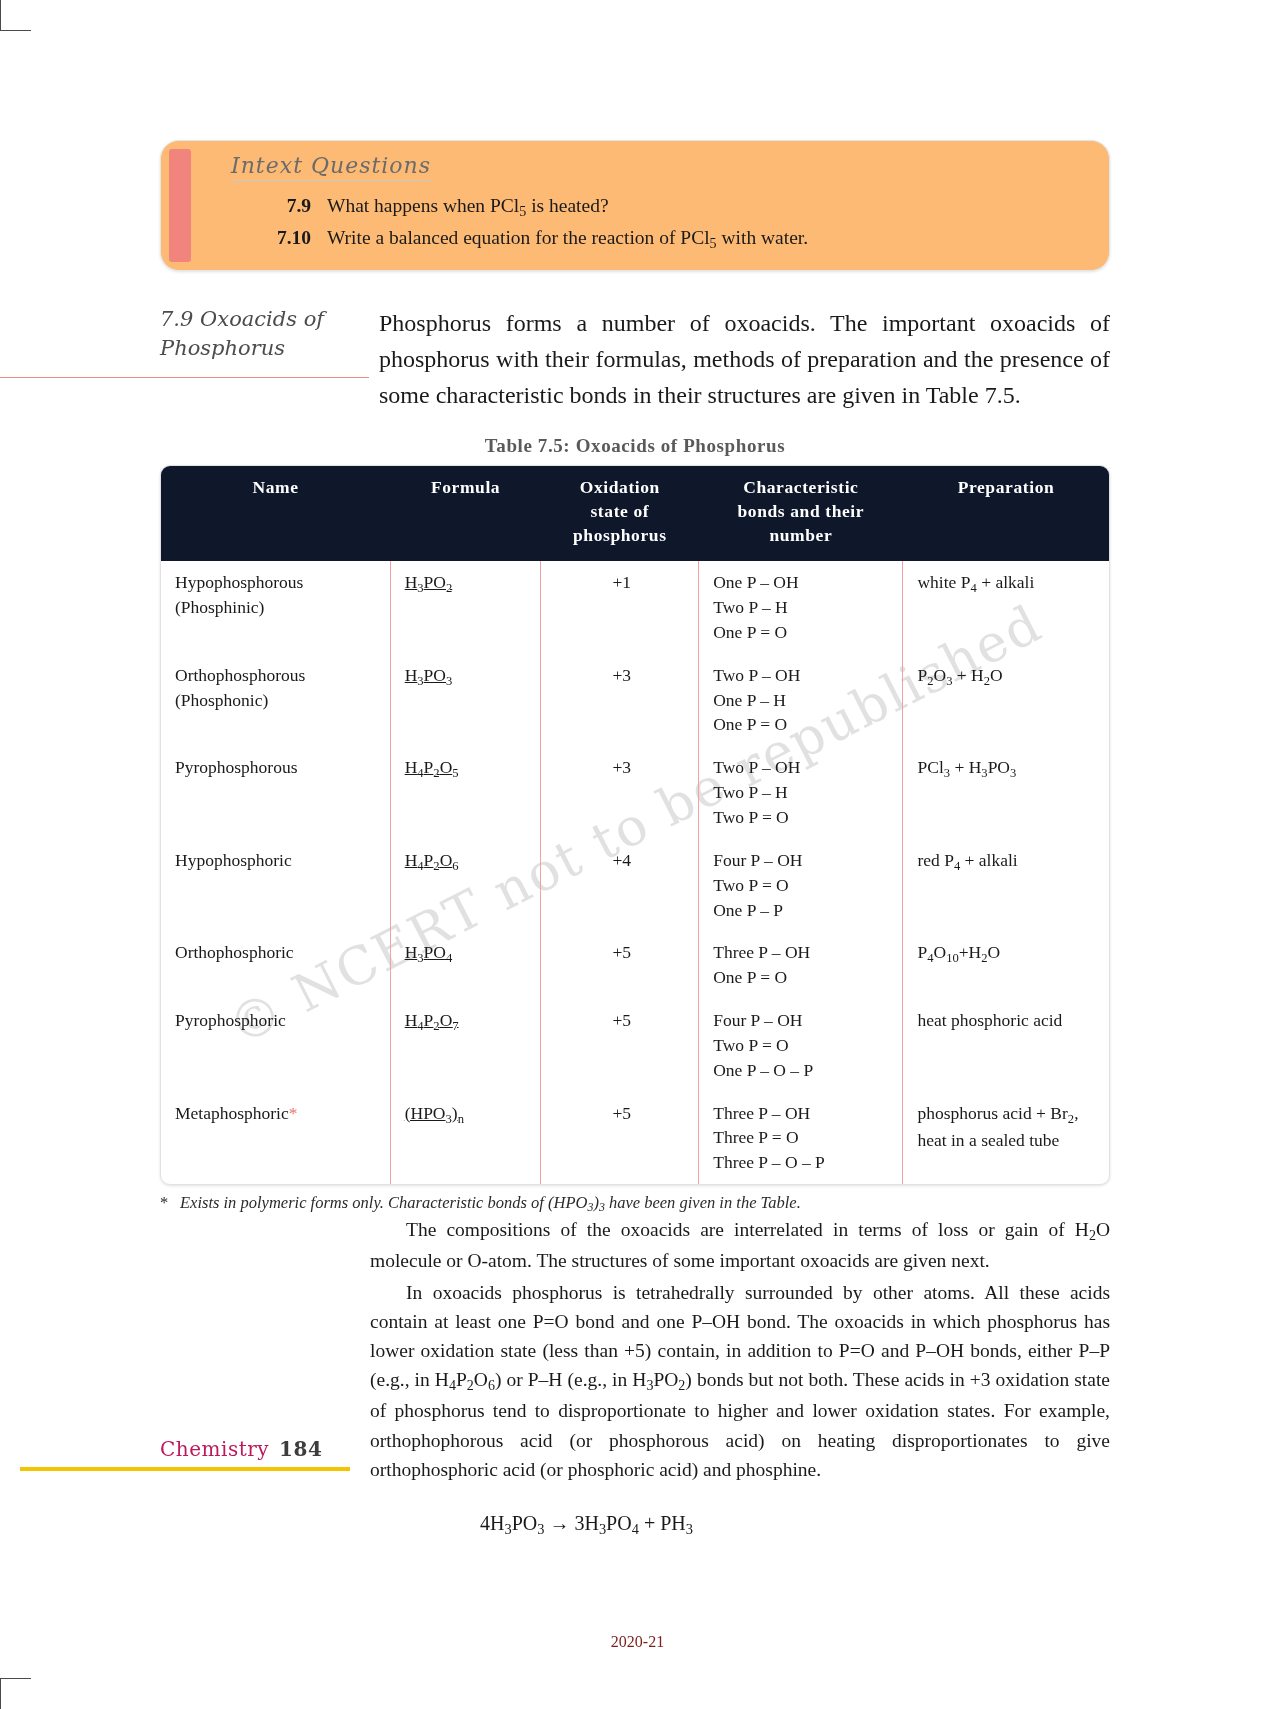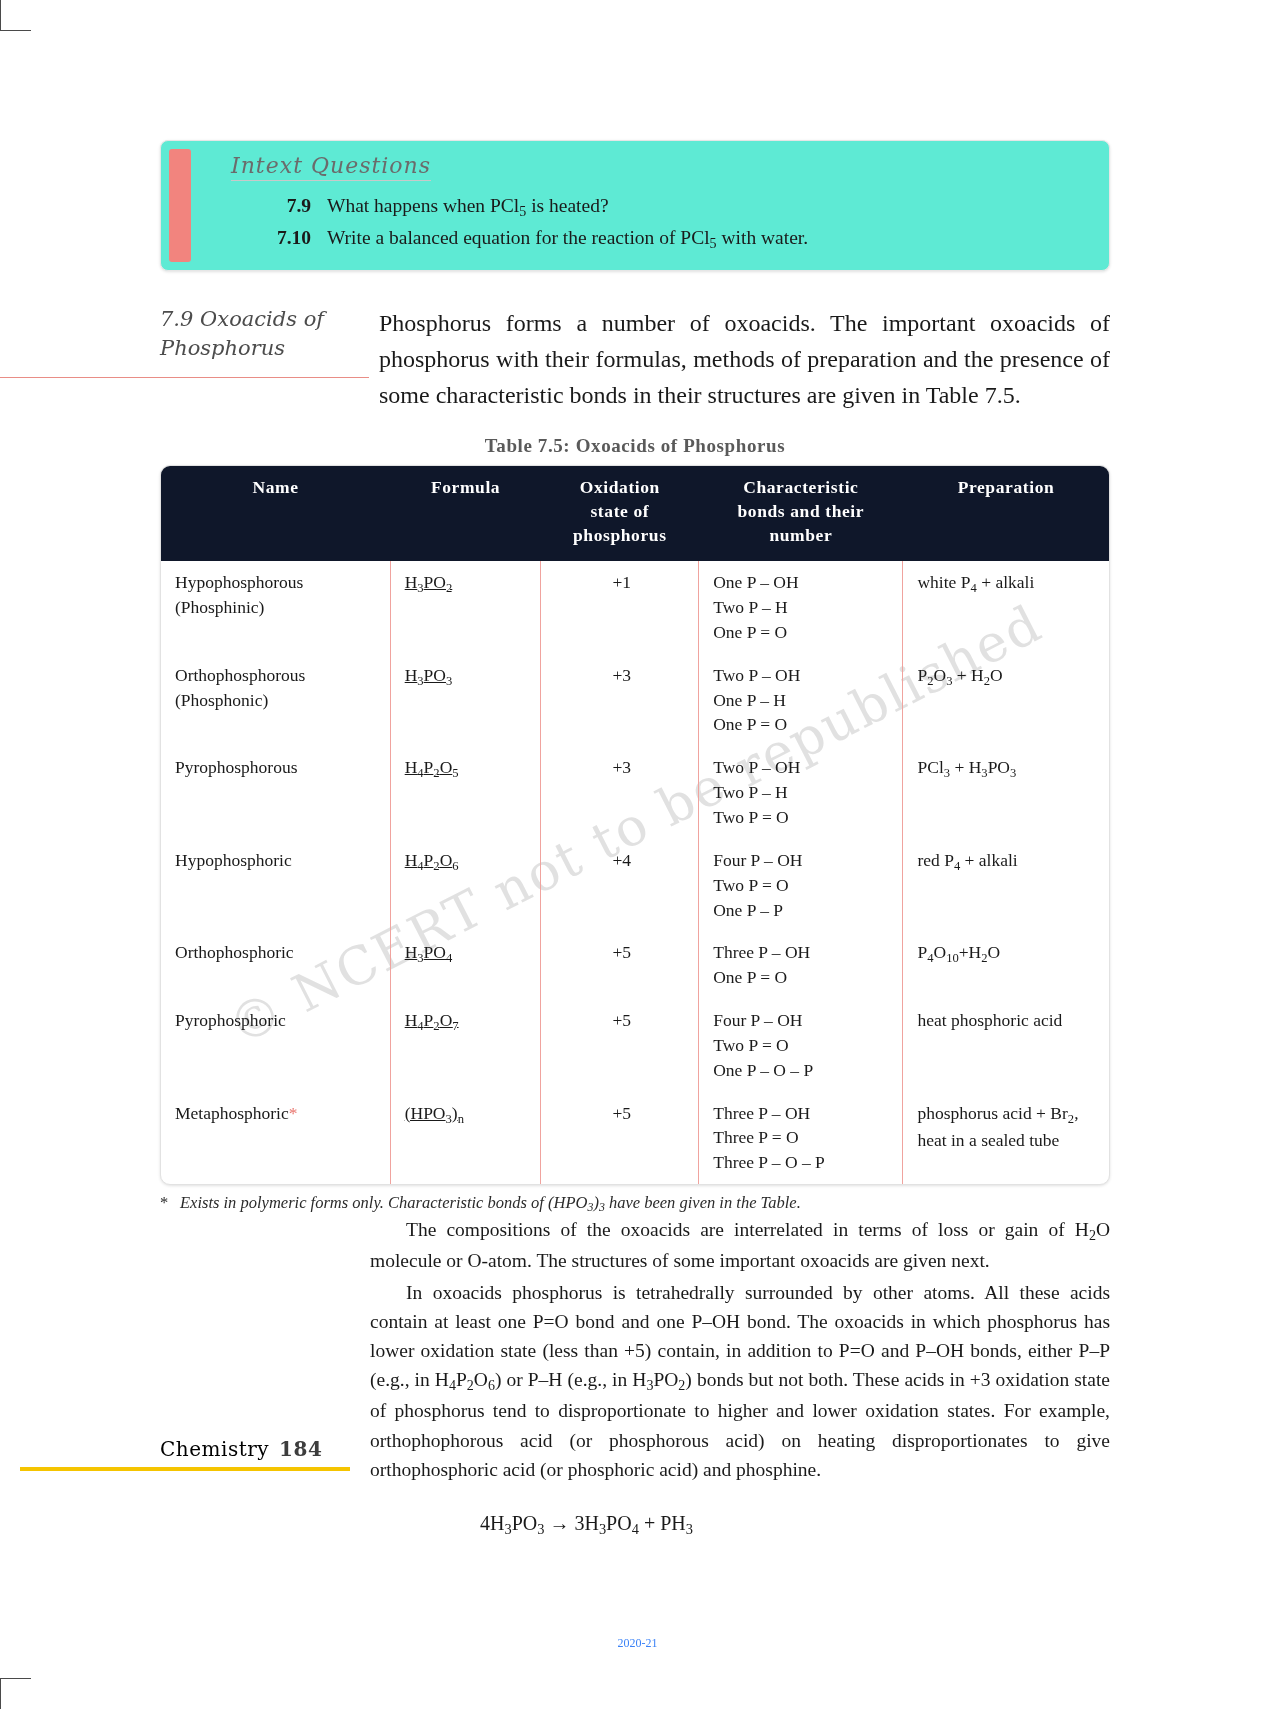--- a/index.html
+++ b/index.html
@@ -40,10 +40,10 @@
   .intext-box {
     position: relative;
     border: 1px solid #e6e6e6;
-    border-radius: 8px;
+    border-radius: 19px;
     box-shadow: 0 1px 3px rgba(0,0,0,0.12);
     padding: 12px 18px 16px 70px;
-    background: #5eead4;
+    background: #fdba74;
     min-height: 96px;
   }
   .intext-bar {

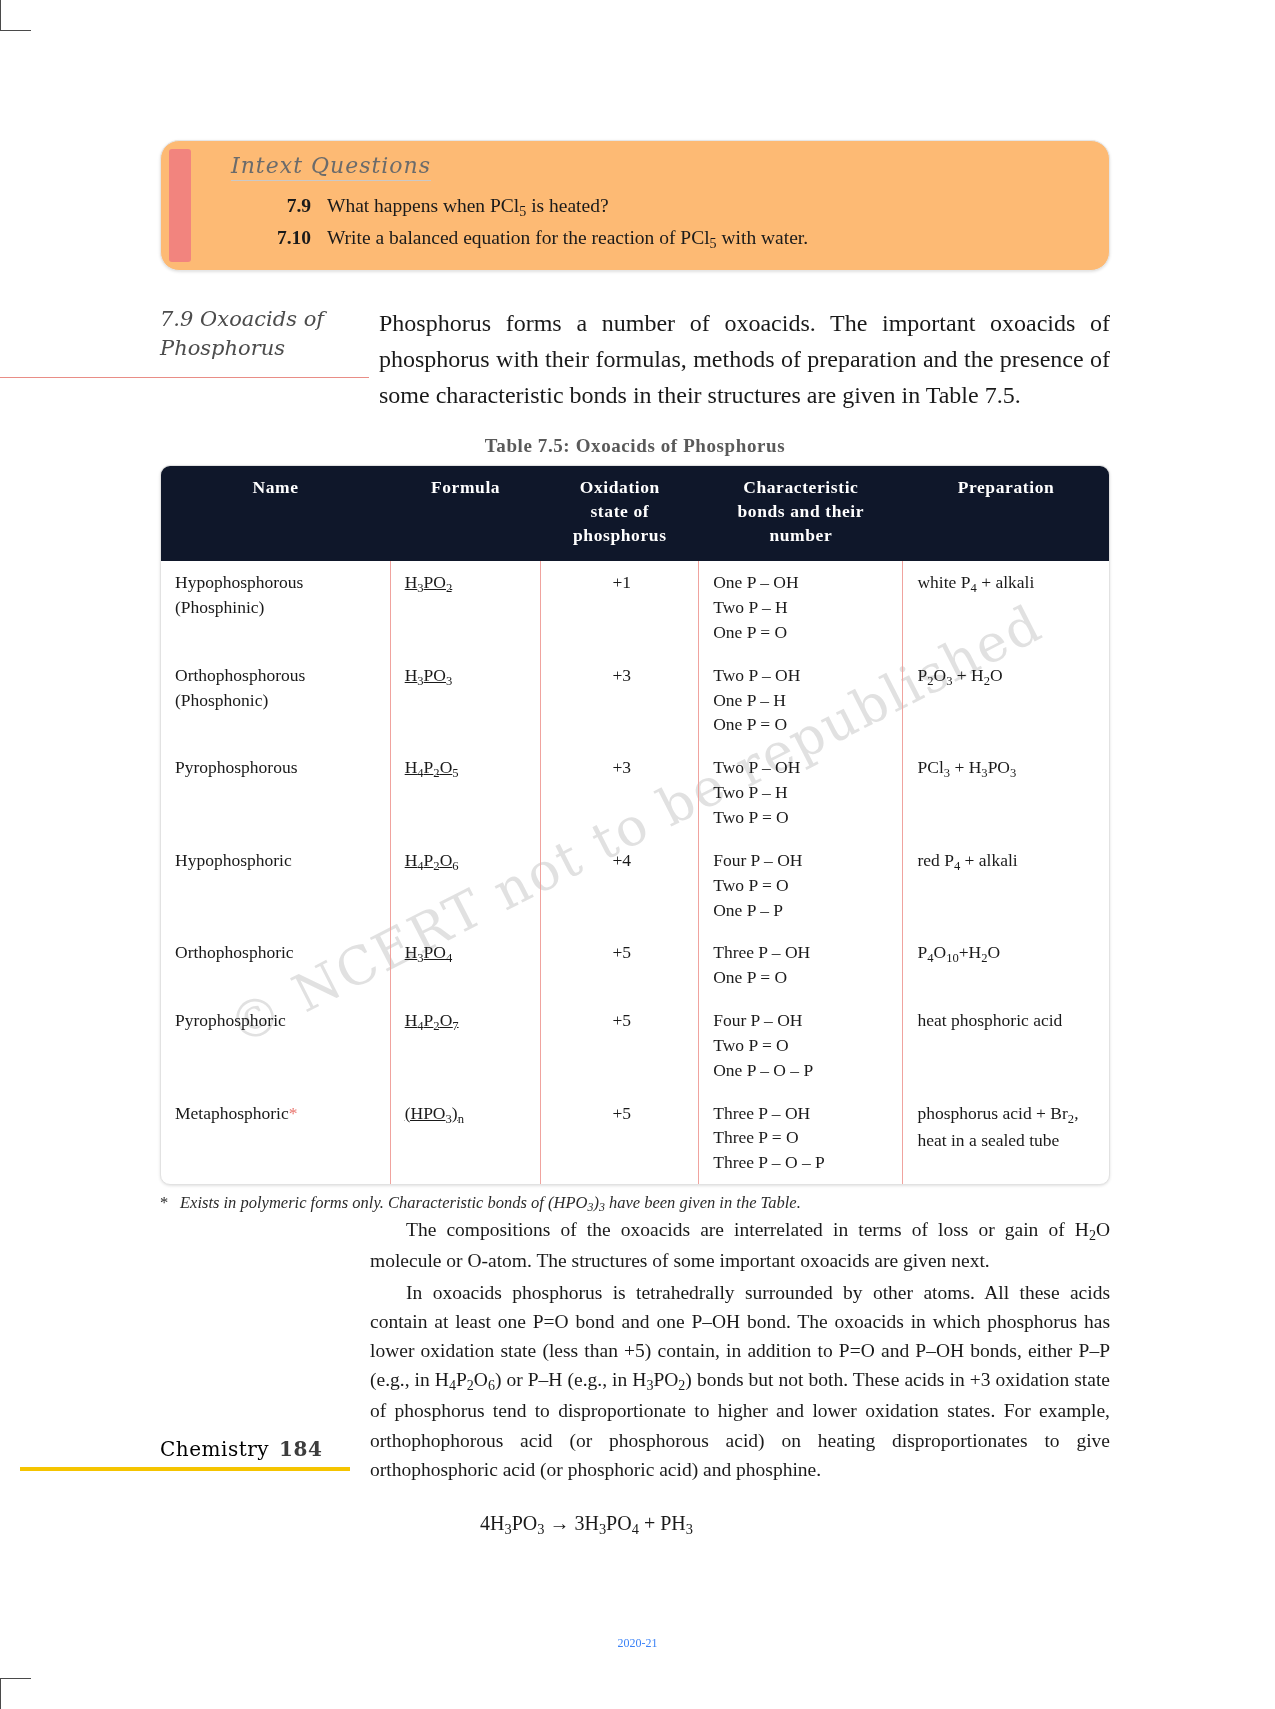--- a/index.html
+++ b/index.html
@@ -225,7 +225,7 @@
   .footer-text {
     font-family: "DejaVu Serif", serif;
     font-size: 20px;
-    color: #000000;
+    color: #be185d;
     letter-spacing: 0.5px;
   }
   .footer-page {

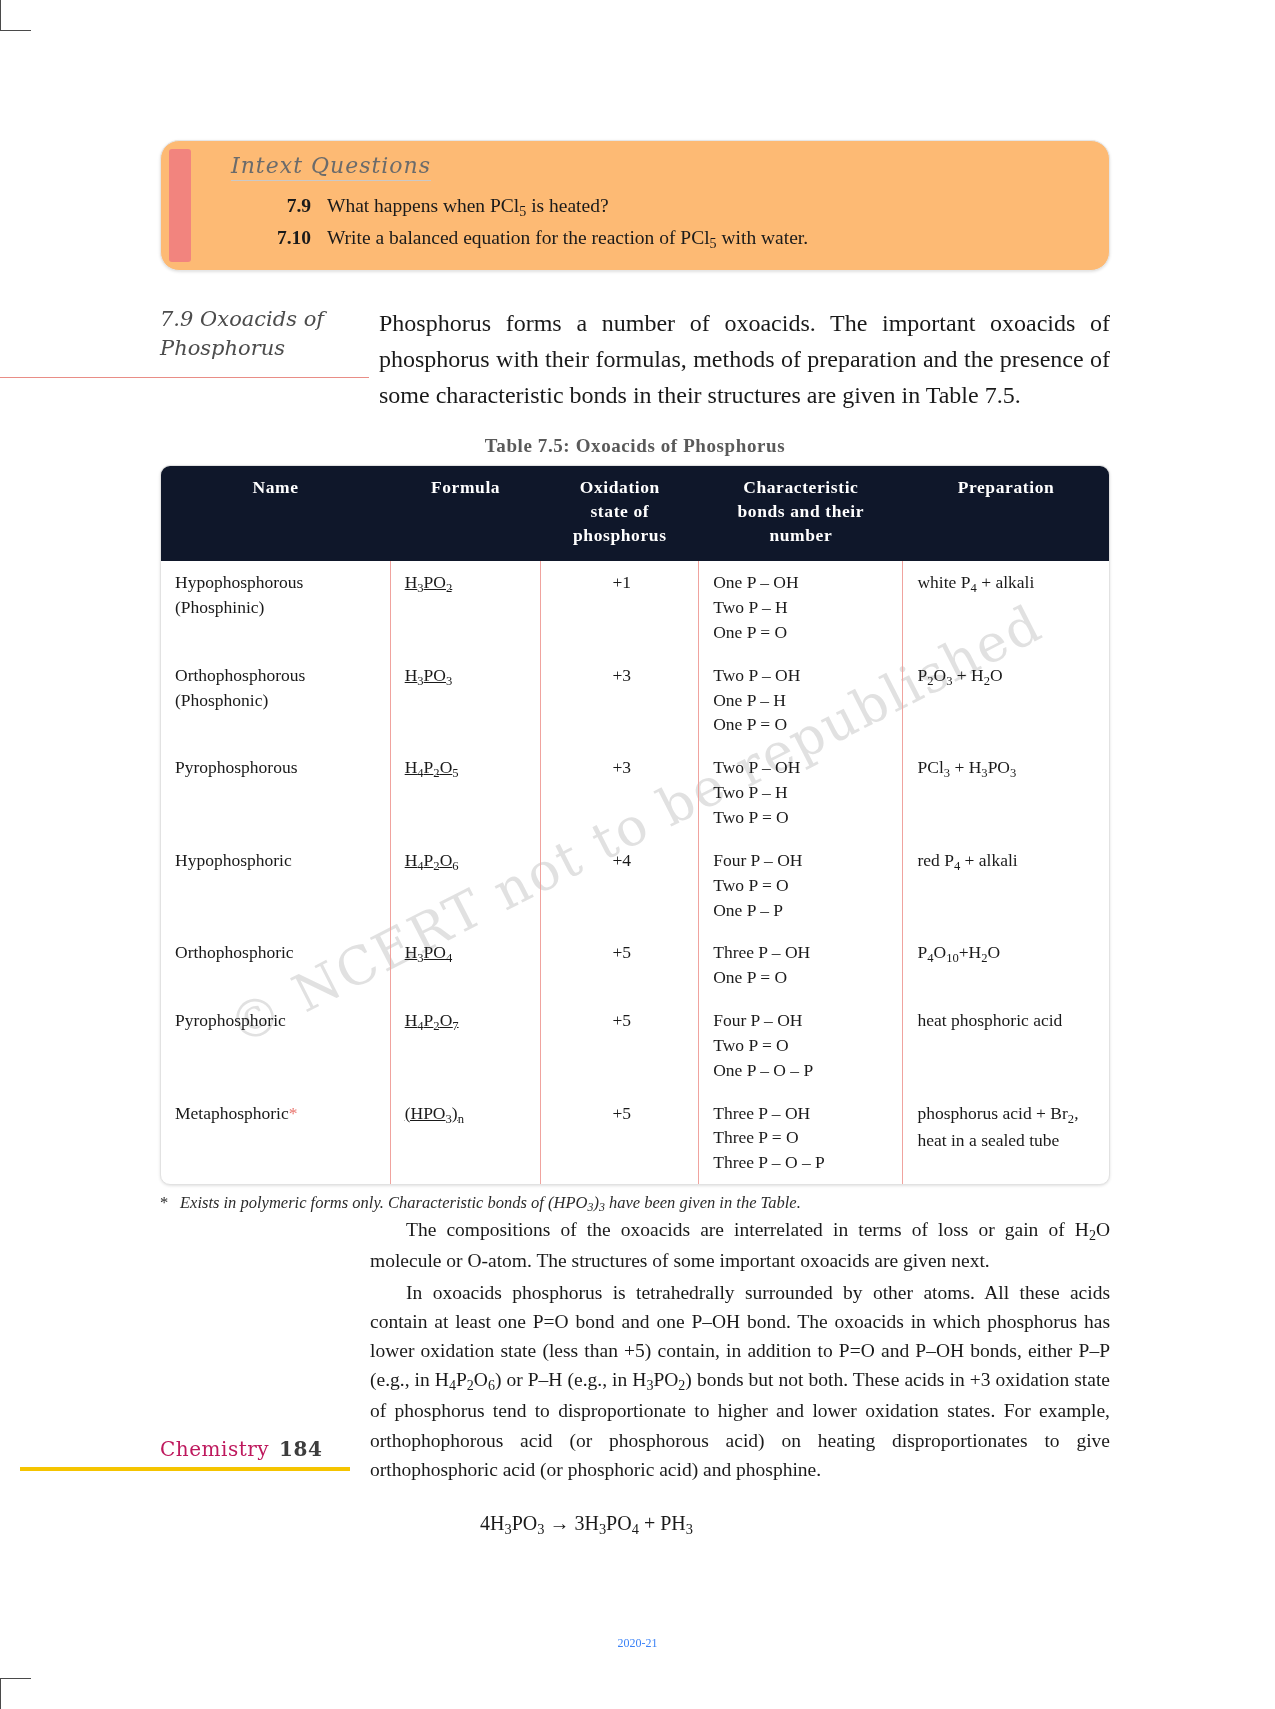--- a/index.html
+++ b/index.html
@@ -238,8 +238,8 @@
     bottom: 58px;
     left: 0; right: 0;
     text-align: center;
-    font-size: 12px;
-    color: #3b82f6;
+    font-size: 16px;
+    color: #7f1d1d;
     font-family: "Liberation Serif", serif;
   }
 </style>

